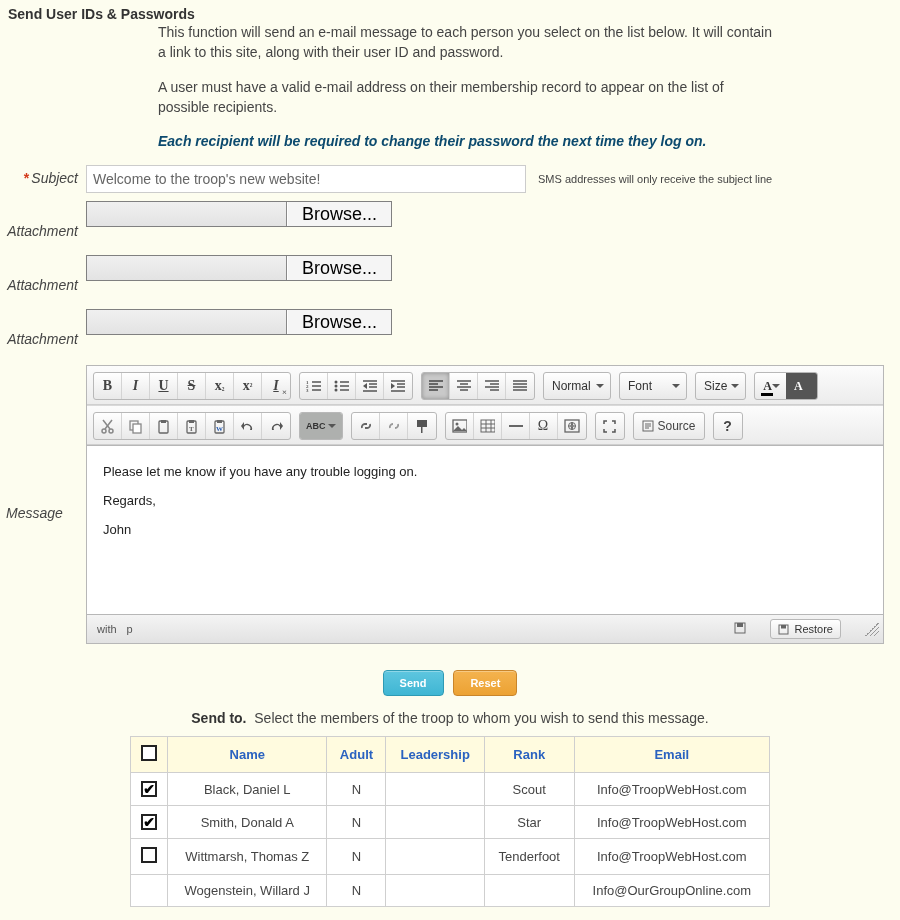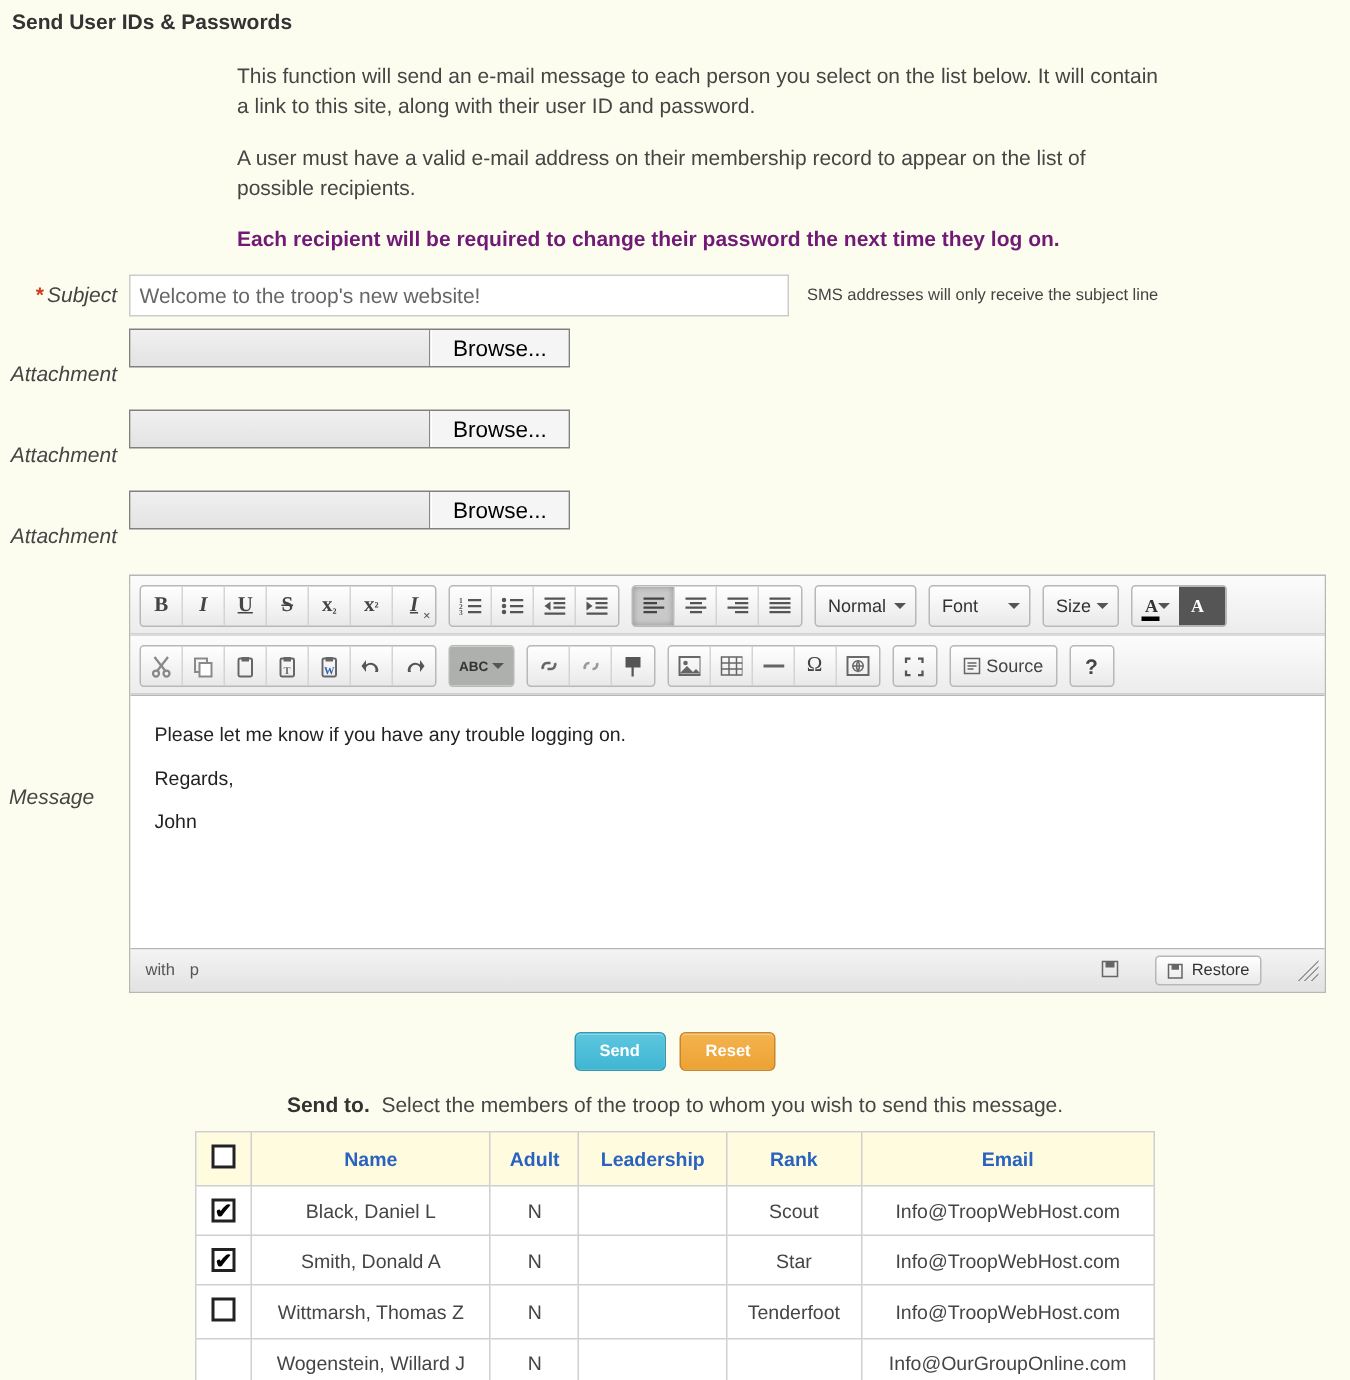--- a/index.html
+++ b/index.html
@@ -16,7 +16,7 @@
     font-weight: 700;
     color: #333;
     font-size: 14px;
-    margin: 0 0 18px 2px;
+    margin: 0 0 0 2px;
   }
   .intro {
     margin-left: 152px;

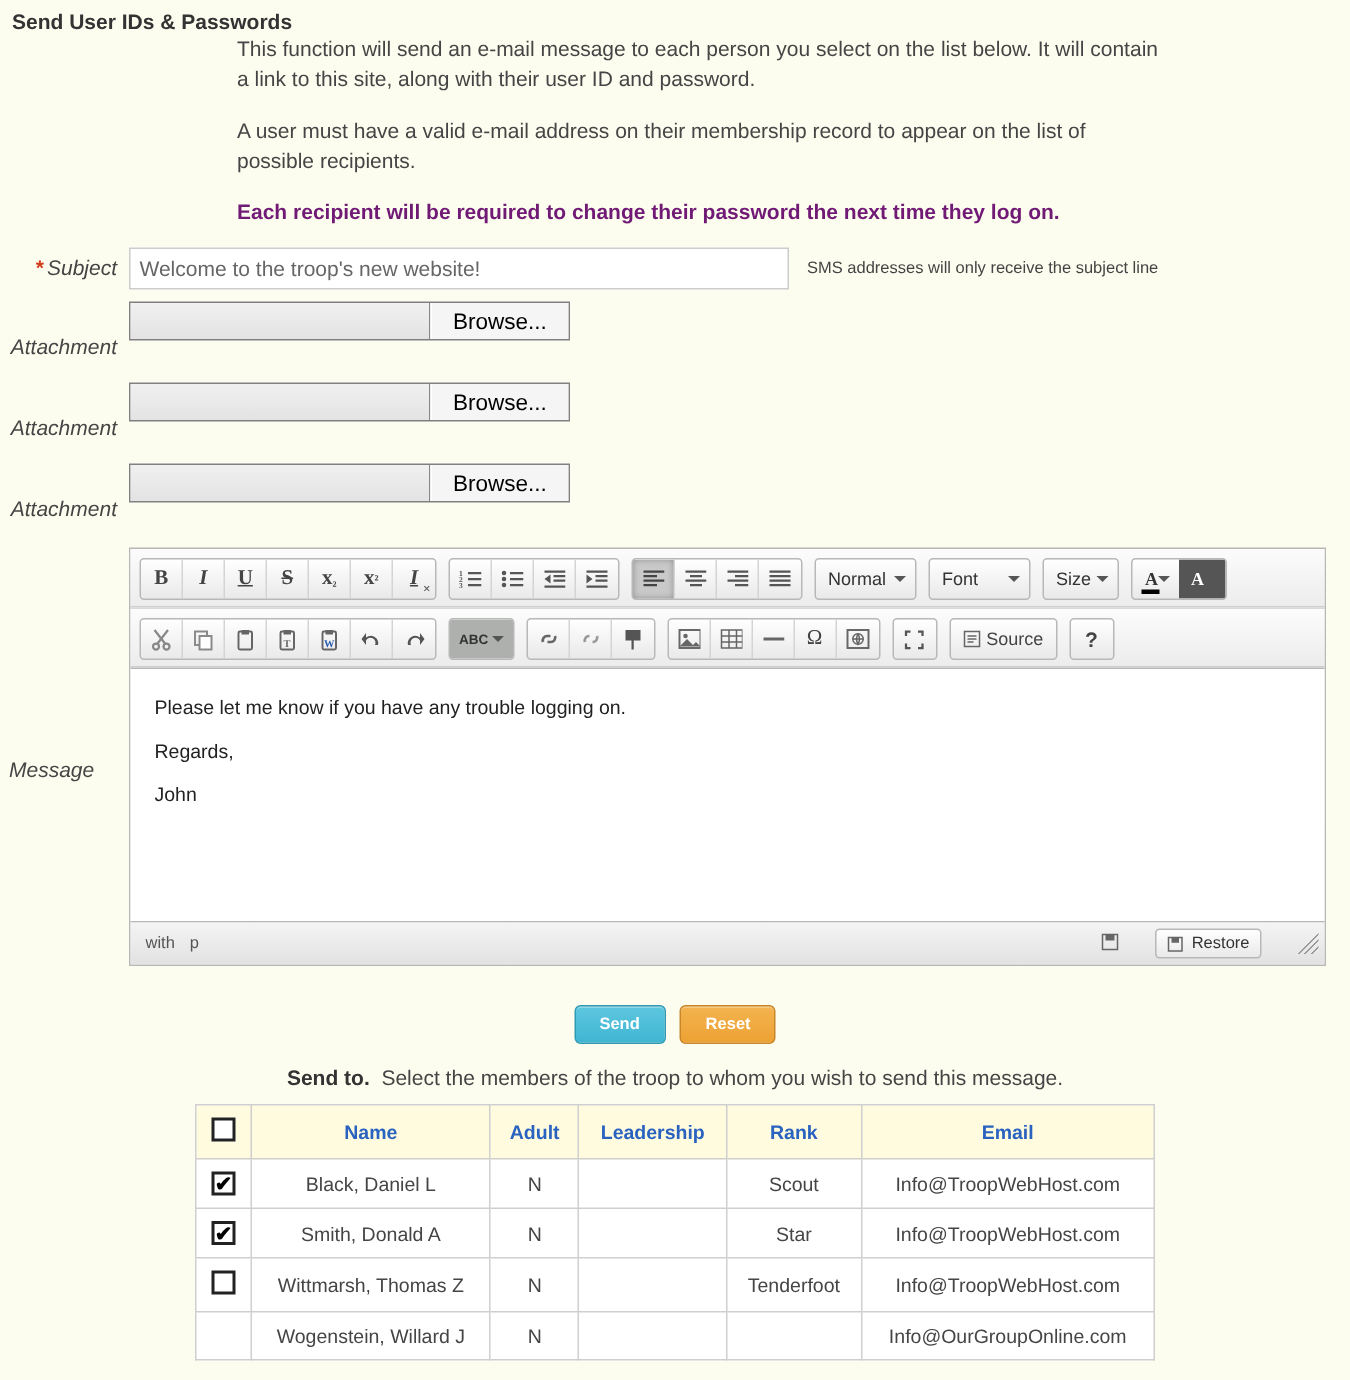--- a/index.html
+++ b/index.html
@@ -24,7 +24,7 @@
     line-height: 1.45;
   }
   .intro p { margin: 0 0 14px; }
-  .intro p.strong { font-weight: 700; color:#701a75; }
+  .intro p.strong { font-weight: 700; color:#0c4a6e;font-style:italic; }
 
   .form-area { margin-top: 10px; }
   .row { display: flex; align-items: flex-start; margin-bottom: 8px; }

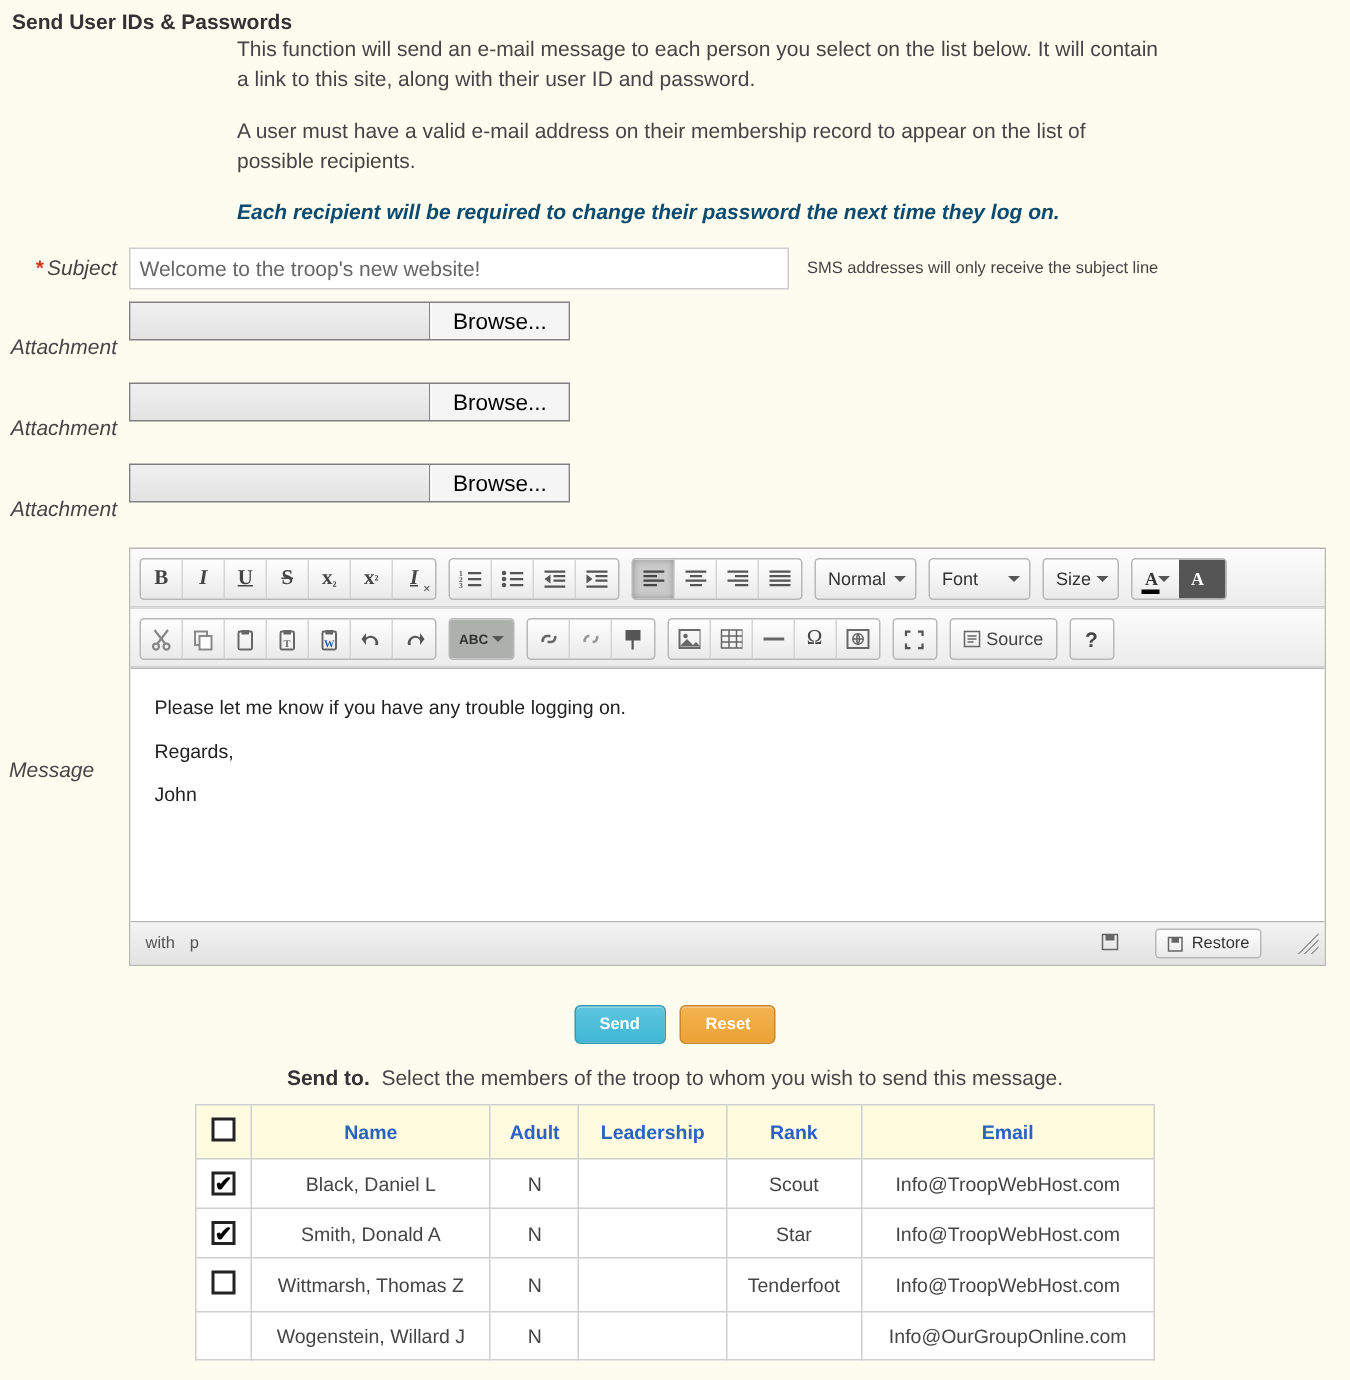--- a/index.html
+++ b/index.html
@@ -64,7 +64,7 @@
     border-right:1px solid #888;
   }
   .file-ctl .file-btn {
-    background:#f5f5f5; border:0; padding:0 14px; font-size:15px; cursor:pointer;
+    background:#f5f5f5; border:0; padding:0 14px; font-size:18px; cursor:pointer;
     border-left:1px solid #fff;
   }
 

